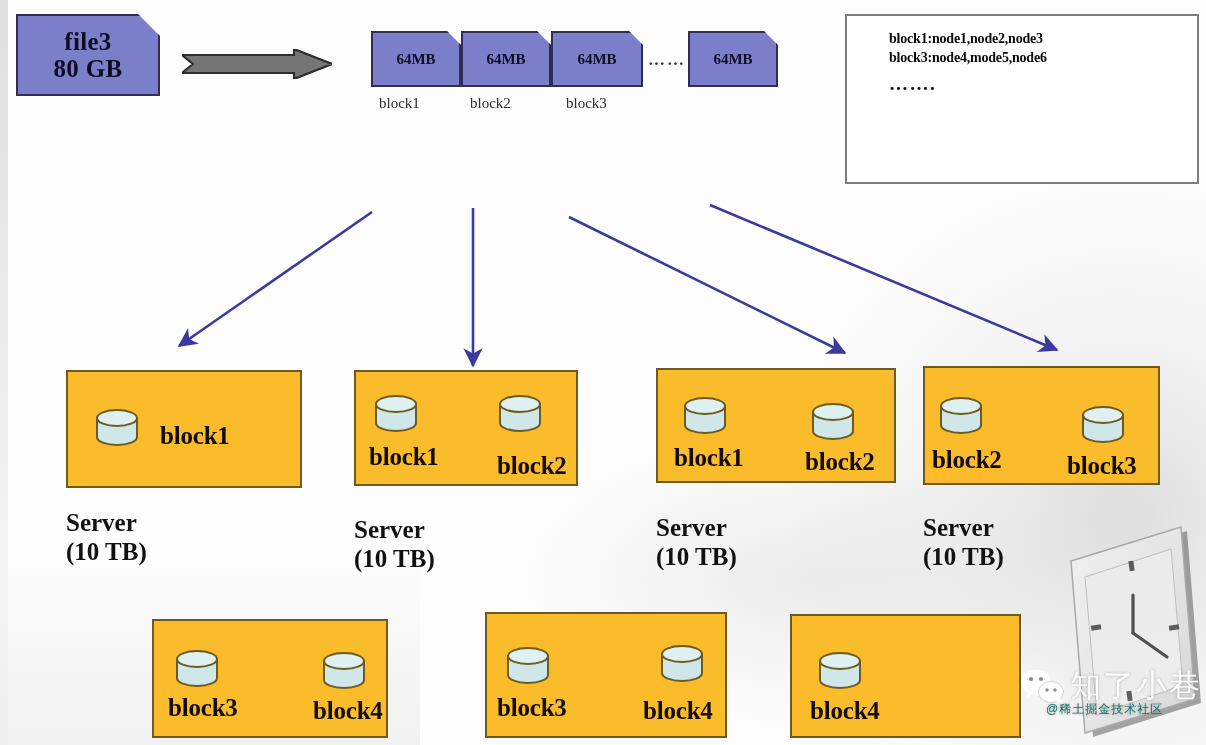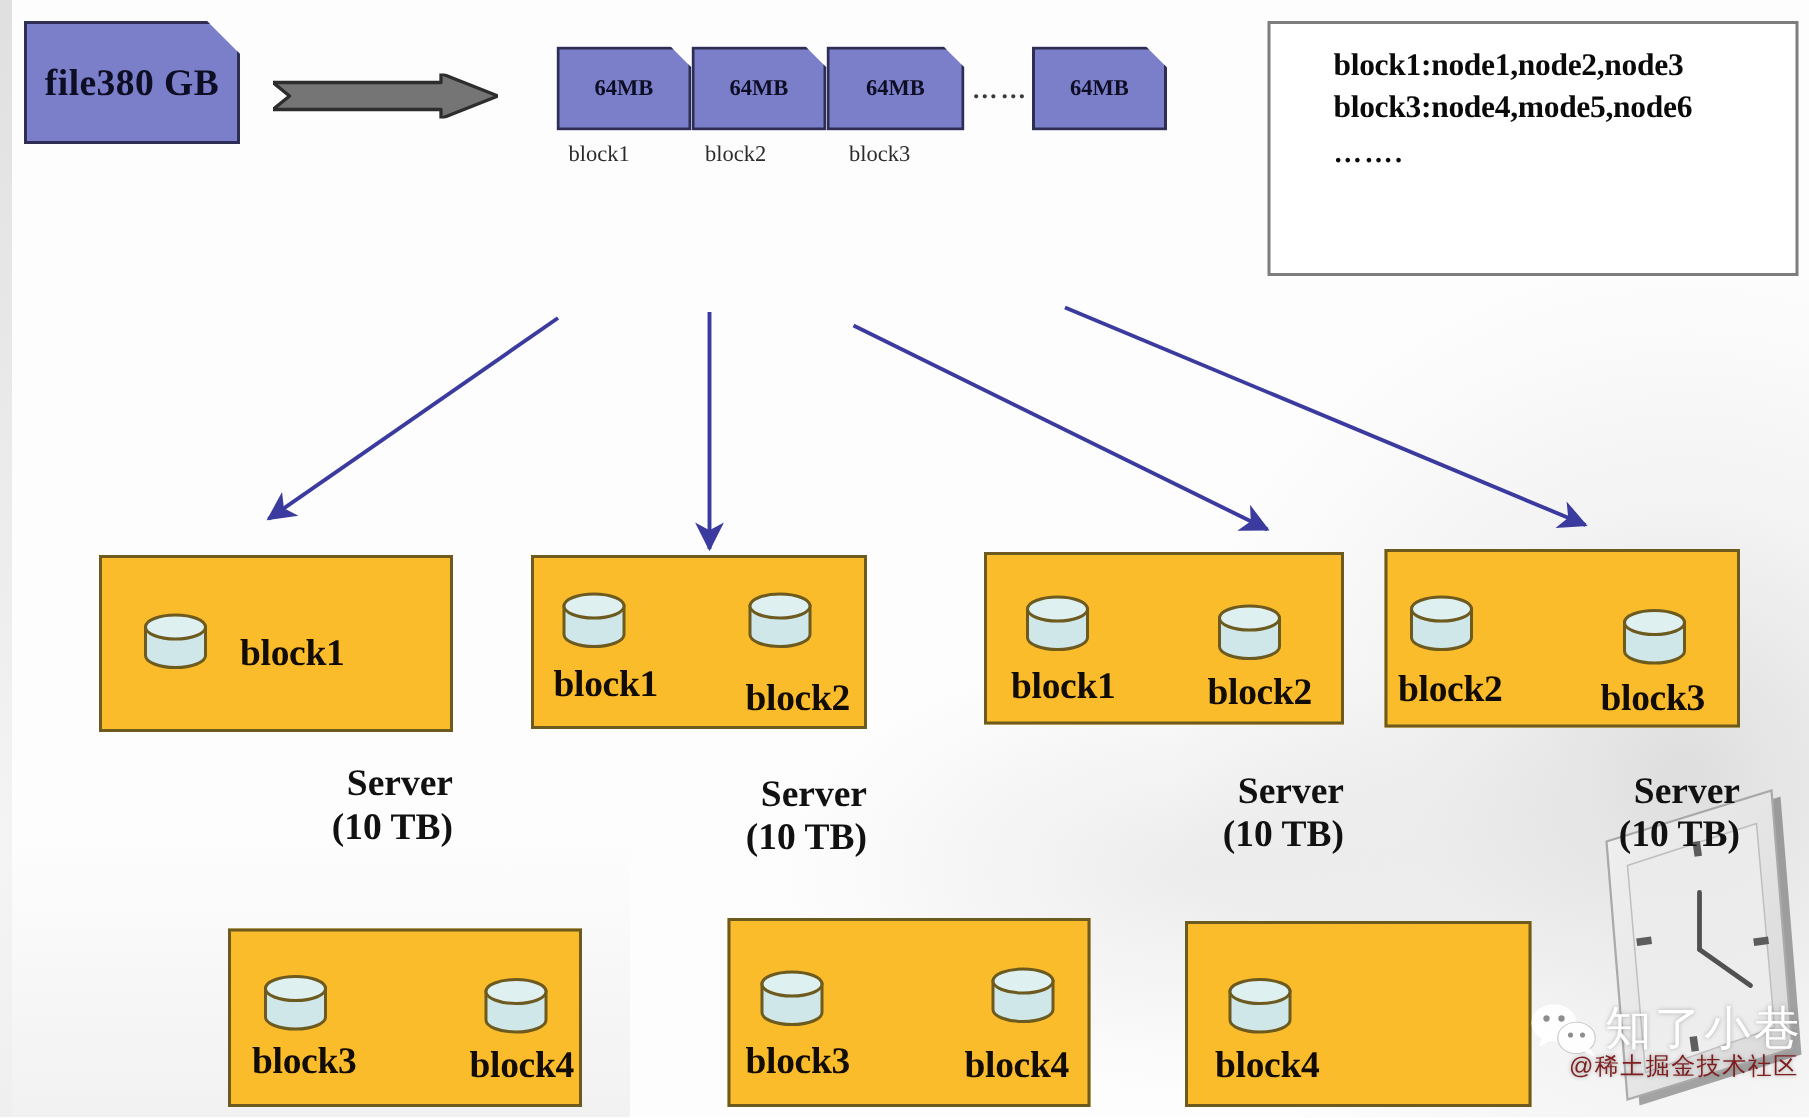--- a/index.html
+++ b/index.html
@@ -57,6 +57,7 @@
     border: 2px solid #2e2e55;
     box-sizing: border-box;
     display: flex;
+    flex-direction: column;
     align-items: center;
     justify-content: center;
     color: #0d0d23;

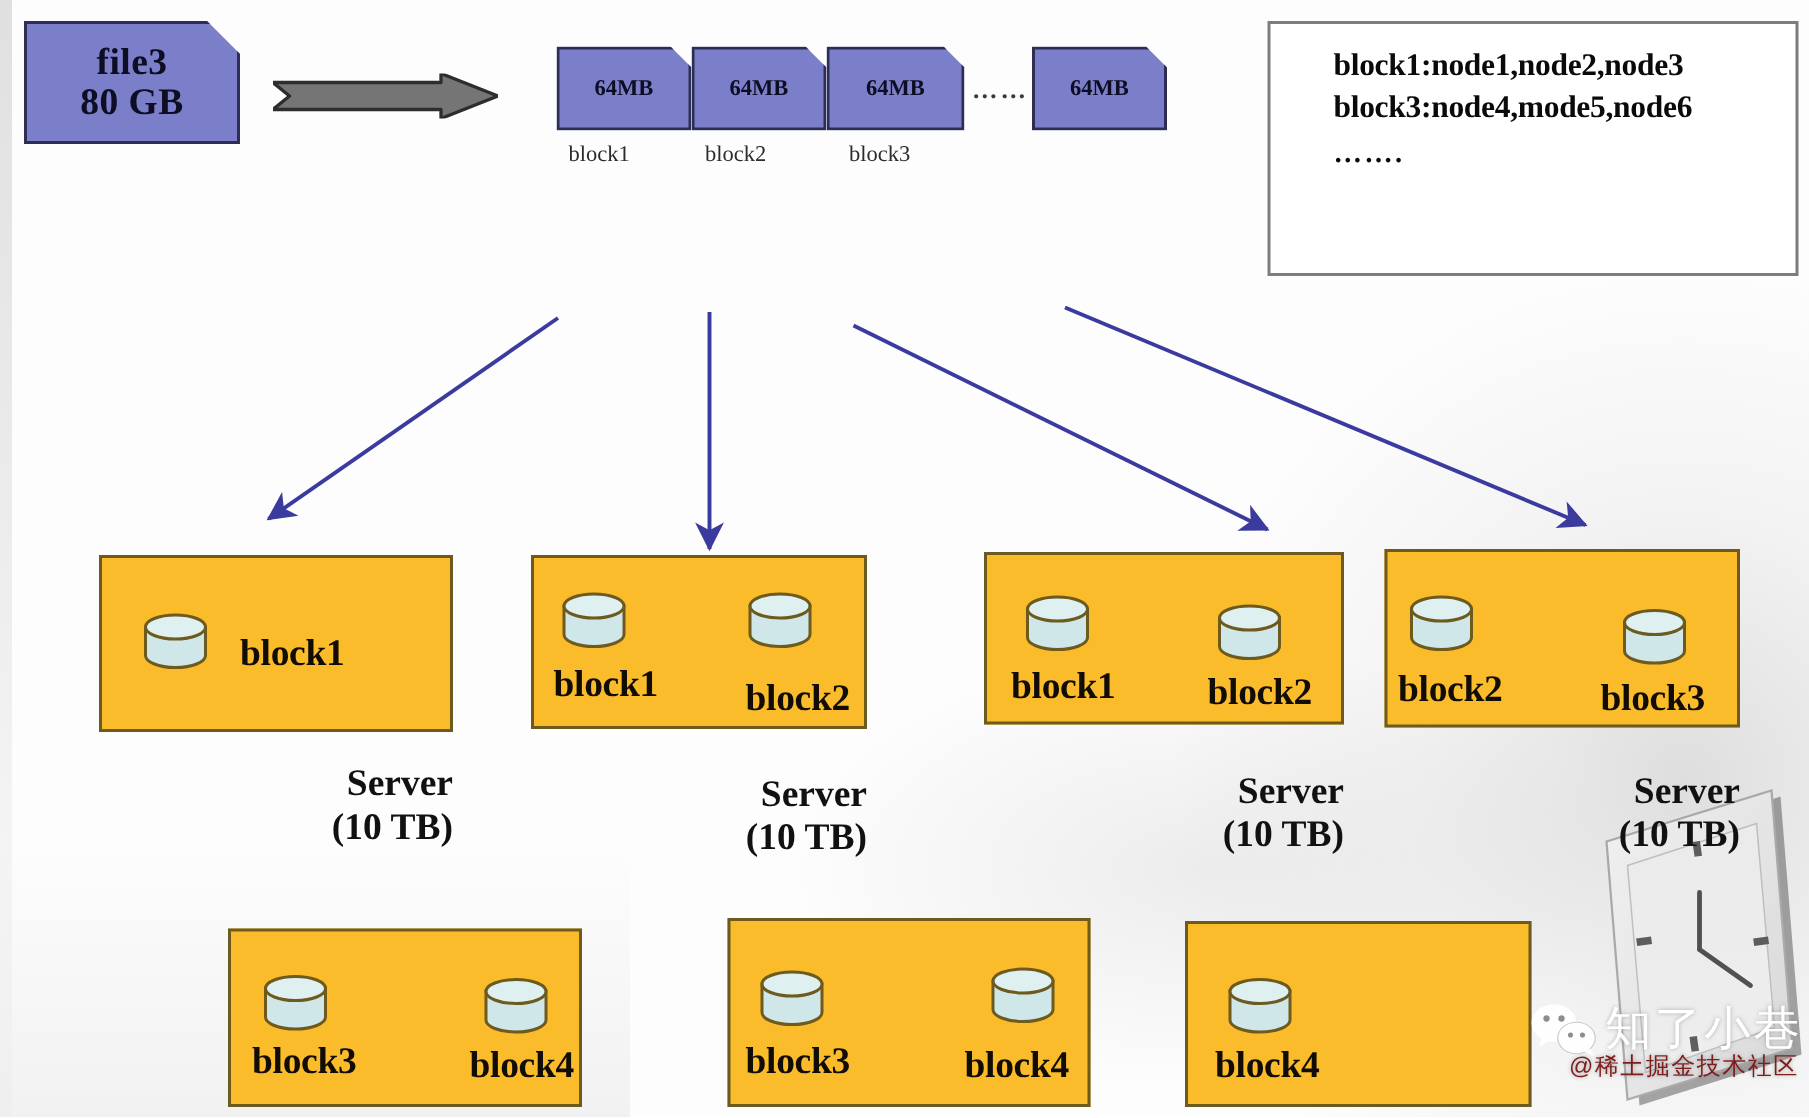--- a/index.html
+++ b/index.html
@@ -125,7 +125,7 @@
     padding: 14px 0 0 42px;
   }
   #mapping-box .maprow {
-    font-size: 21px;
+    font-size: 14px;
     font-weight: bold;
     color: #0a0a0a;
     line-height: 1.33;

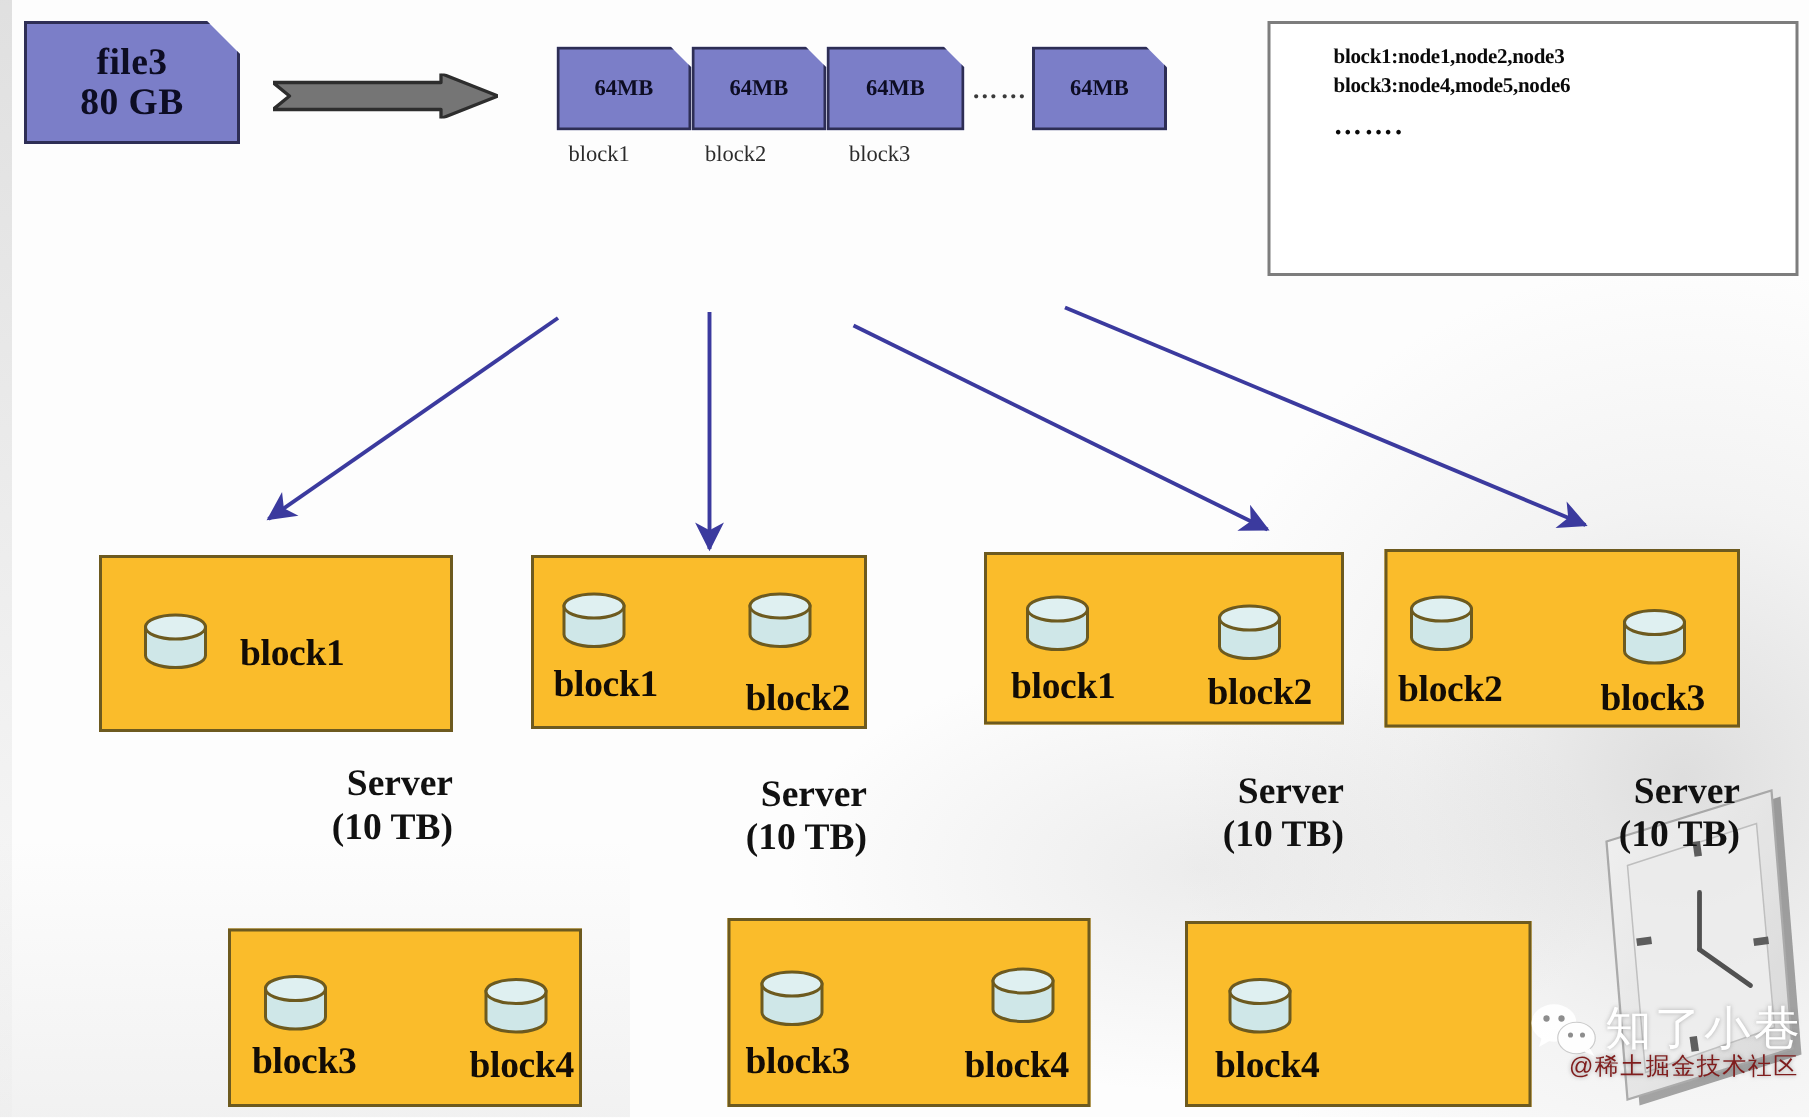--- a/index.html
+++ b/index.html
@@ -170,7 +170,7 @@
   }
   .server-caption {
     position: absolute;
-    text-align: right;
+    text-align: left;
     font-size: 25px;
     font-weight: bold;
     color: #111111;

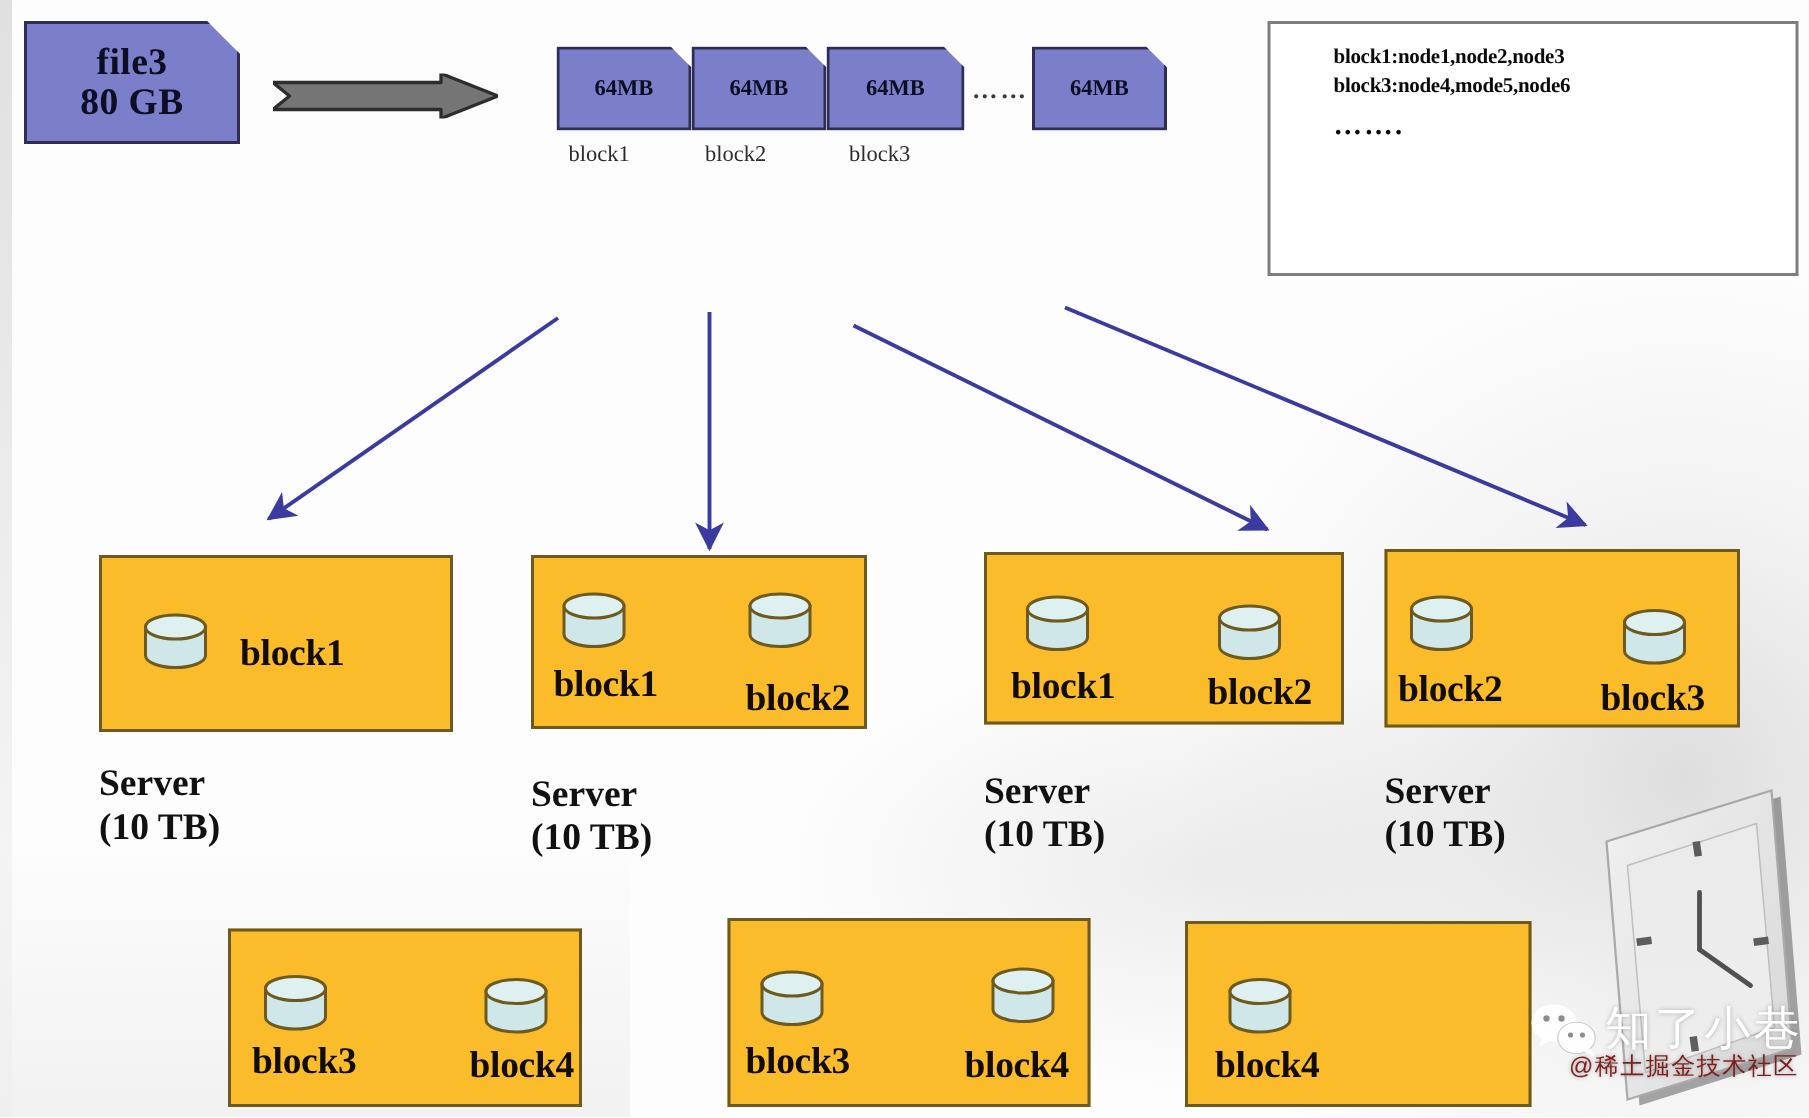--- a/index.html
+++ b/index.html
@@ -200,8 +200,8 @@
   #wm-sub {
     position: absolute;
     left: 30px; top: 36px;
-    font-size: 16px;
-    color: #7f1d1d;
+    font-size: 12px;
+    color: #0f766e;
     font-family: "Liberation Sans","DejaVu Sans",sans-serif;
     letter-spacing: 1px;
     text-shadow: 0 0 3px rgba(110,110,110,0.6);

